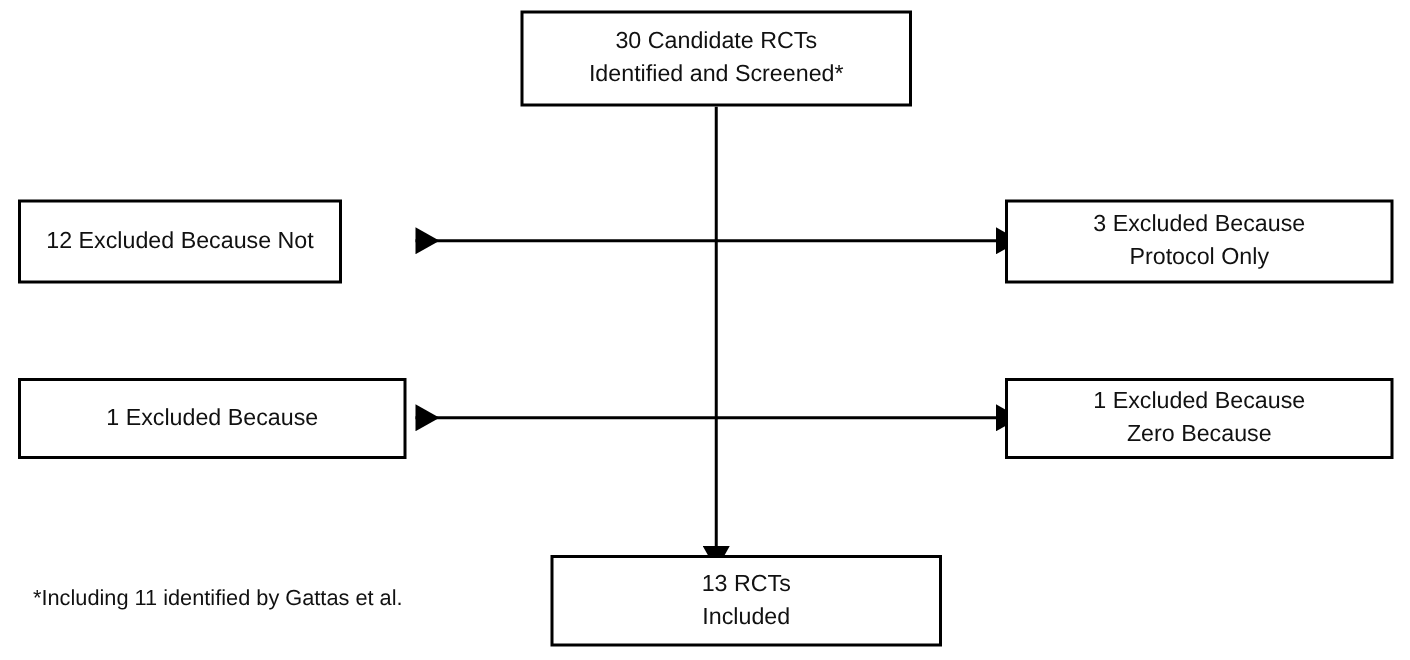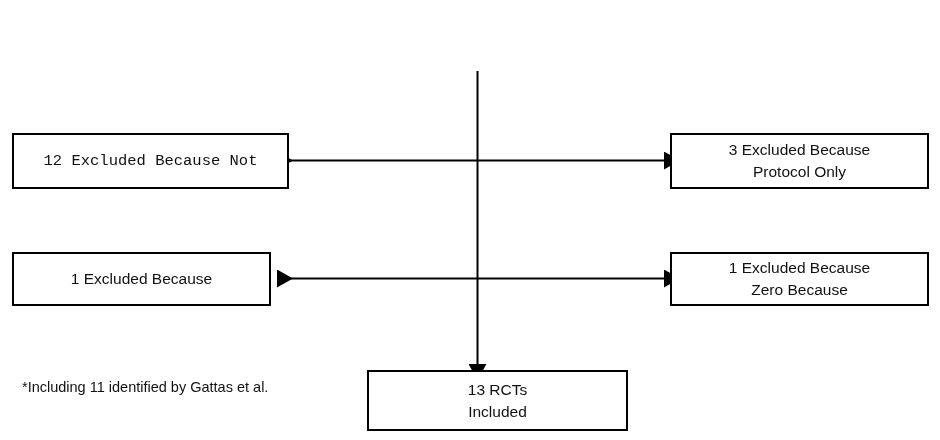--- a/index.html
+++ b/index.html
@@ -92,6 +92,10 @@
     <line x1="477.5" y1="278.5" x2="664" y2="278.5" stroke="#000000" stroke-width="2" marker-end="url(#arrow-right)"></line>
   </svg>
 
+  <div class="node-box" id="node-top">
+    <span class="node-line">30 Candidate RCTs</span>
+    <span class="node-line">Identified and Screened*</span>
+  </div>
 
   <div class="node-box" id="node-excl-1">
     <span class="node-line">12 Excluded Because Not</span>

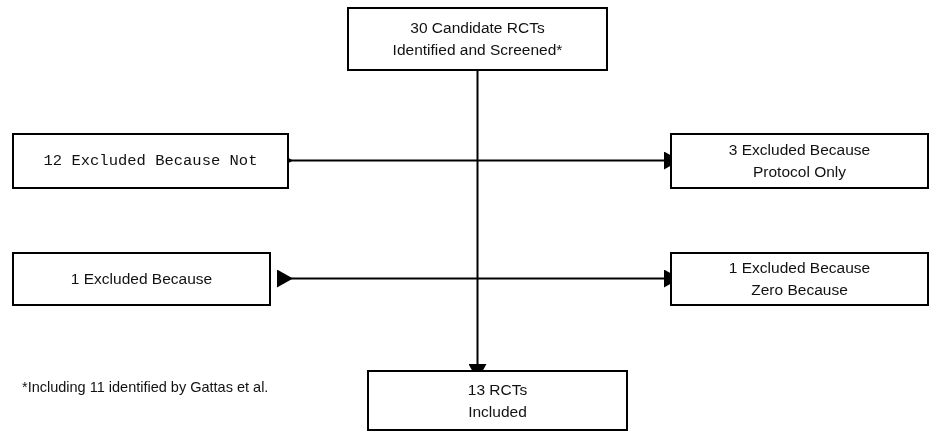--- a/index.html
+++ b/index.html
@@ -48,7 +48,7 @@
   }
   
   #node-top     { left: 347px; top: 7px;   width: 261px; height: 64px; }
-  #node-excl-1  { left: 12px;  top: 133px; width: 277px; height: 56px; font-family: Liberation Mono, monospace; }
+  #node-excl-1  { left: 12px;  top: 133px; width: 216px; height: 56px; }
   #node-excl-2  { left: 670px; top: 133px; width: 259px; height: 56px; }
   #node-excl-3  { left: 12px;  top: 252px; width: 259px; height: 54px; }
   #node-excl-4  { left: 670px; top: 252px; width: 259px; height: 54px; }

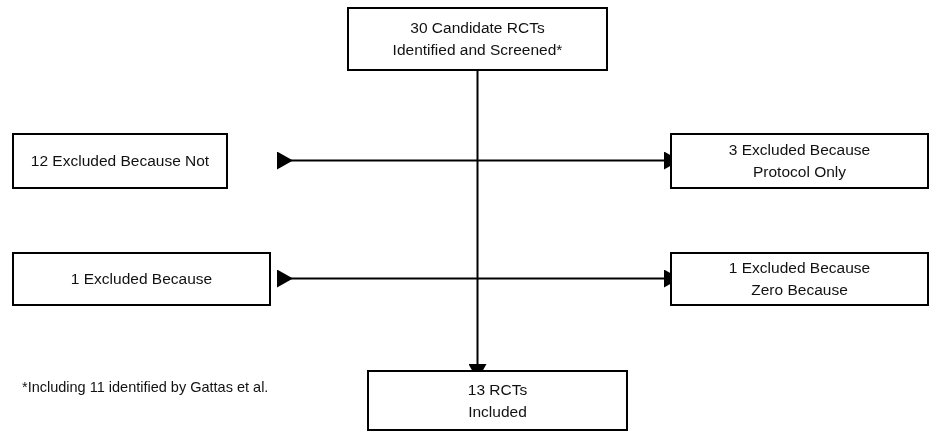--- a/index.html
+++ b/index.html
@@ -57,7 +57,7 @@
   .footnote {
     position: absolute;
     left: 22px;
-    top: 378px;
+    top: 390px;
     font-size: 14.5px;
     line-height: 1.3;
     color: #111111;

